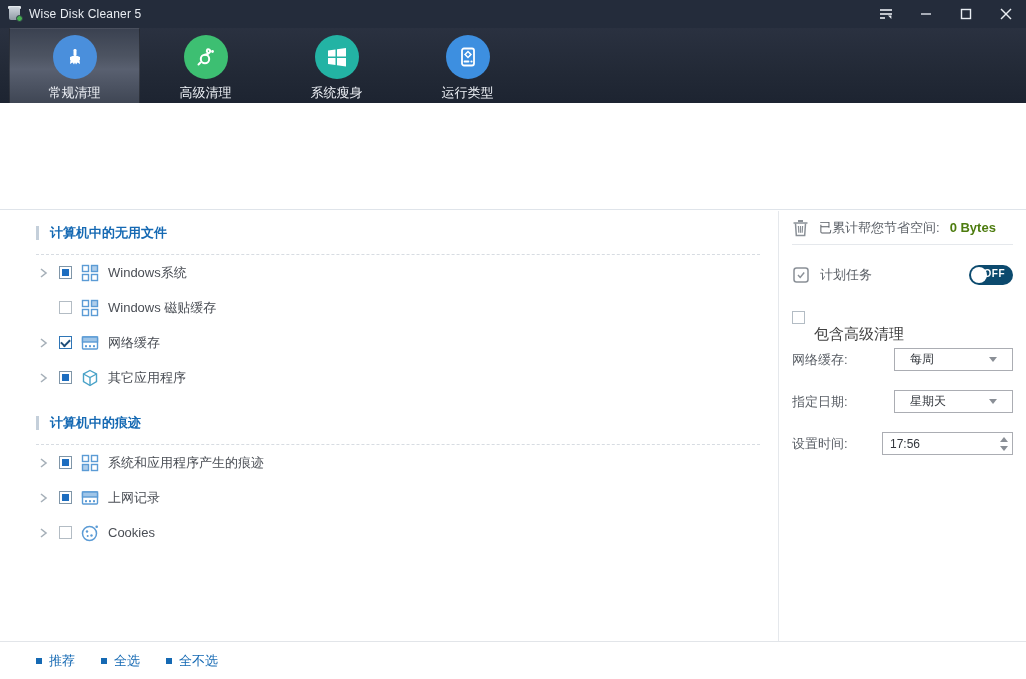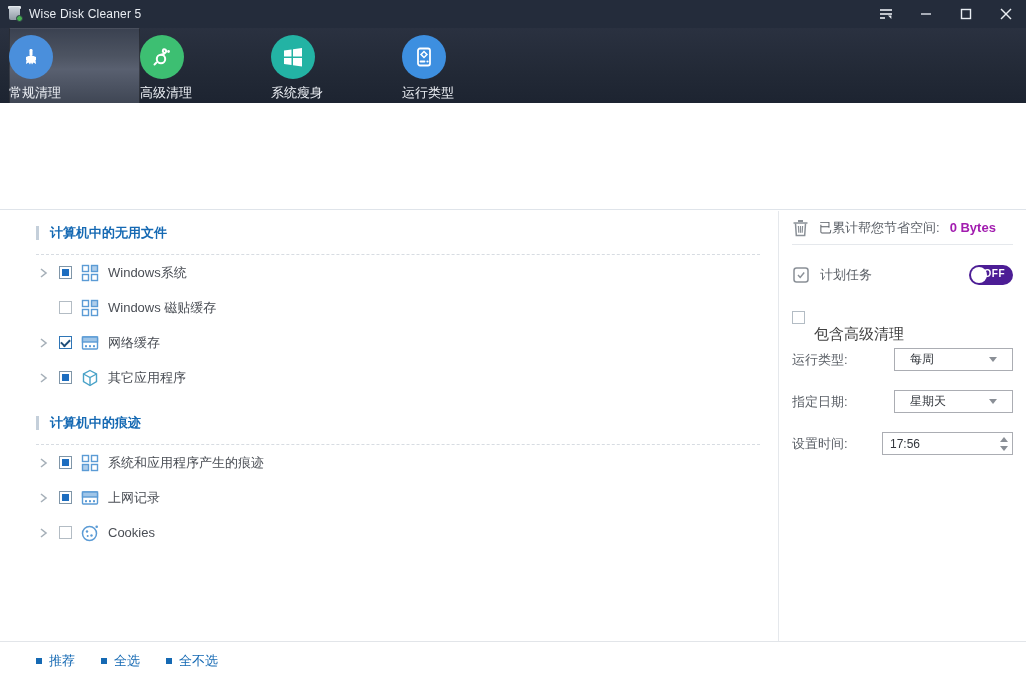--- a/index.html
+++ b/index.html
@@ -23,7 +23,7 @@
   
   .tabbar { position:absolute; top:28px; left:0; width:1026px; height:75px;
     background:linear-gradient(180deg,#2a3140 0%,#222936 60%,#1d2431 100%); display:flex; padding-left:9px; }
-  .tab { width:131px; height:75px; display:flex; flex-direction:column; align-items:flex-start;
+  .tab { width:131px; height:75px; display:flex; flex-direction:column; align-items:center;
     justify-content:flex-start; padding-top:7px; cursor:pointer; }
   .tab.active { background:linear-gradient(180deg,#3a4150 0%,#4d5462 38%,#596070 55%,#3f4654 100%);
     box-shadow:inset 1px 0 0 rgba(0,0,0,.35), inset -1px 0 0 rgba(0,0,0,.35), inset 0 1px 0 rgba(255,255,255,.08); }

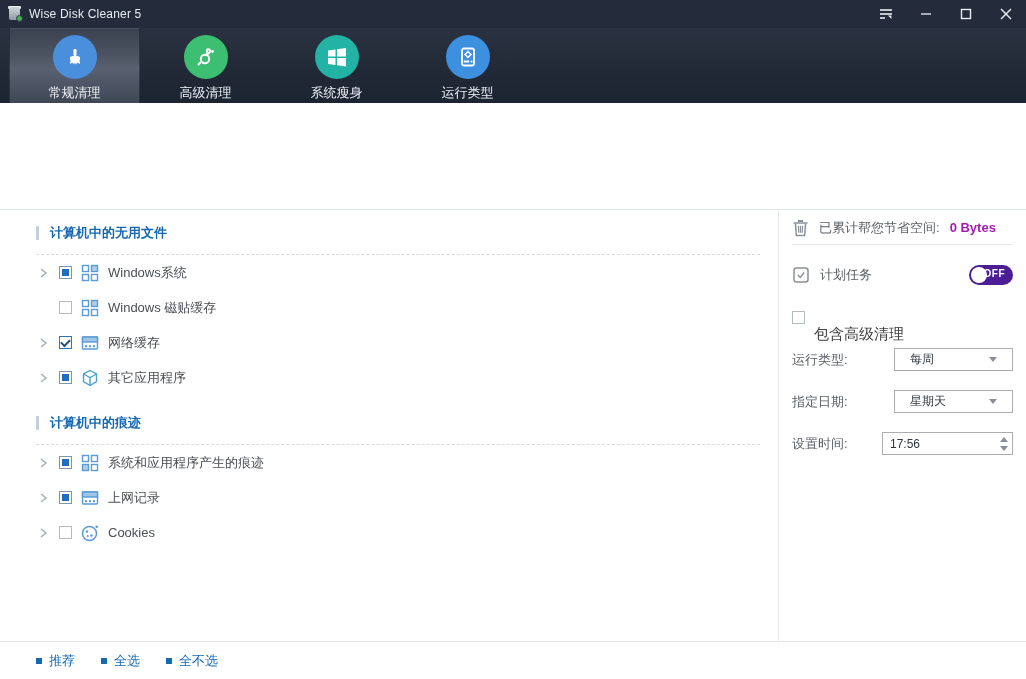--- a/index.html
+++ b/index.html
@@ -71,7 +71,7 @@
   .sidebar { position:absolute; left:779px; top:0; width:247px; height:430px; padding:0 13px 0 13px; }
   .saved-row { display:flex; align-items:center; gap:10px; height:34px; border-bottom:1px solid #e5e8ec; }
   .saved-label { font-size:13px; color:#5a5f66; }
-  .saved-value { font-size:13px; font-weight:bold; color:#a21caf; }
+  .saved-value { font-size:13px; font-weight:bold; color:#4d7c0f; }
   .sched-row { display:flex; align-items:center; gap:10px; margin-top:16px; height:28px; }
   .sched-label { font-size:13px; color:#5a5f66; }
   .toggle { margin-left:auto; width:44px; height:20px; border-radius:10px; background:#4c1d95;

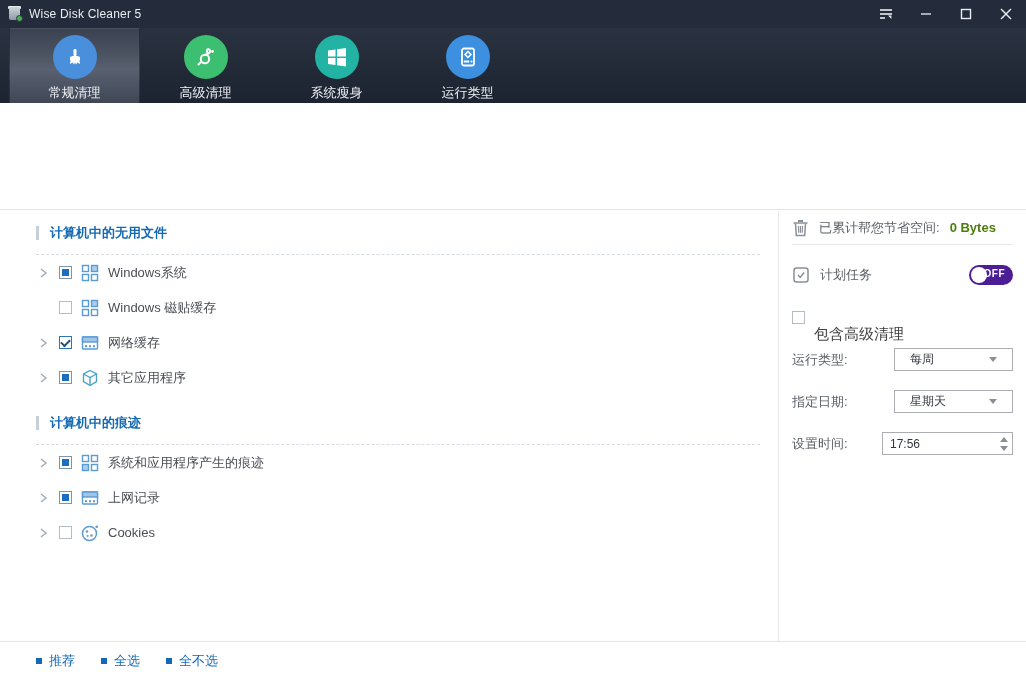--- a/index.html
+++ b/index.html
@@ -74,7 +74,7 @@
   .saved-value { font-size:13px; font-weight:bold; color:#4d7c0f; }
   .sched-row { display:flex; align-items:center; gap:10px; margin-top:16px; height:28px; }
   .sched-label { font-size:13px; color:#5a5f66; }
-  .toggle { margin-left:auto; width:44px; height:20px; border-radius:10px; background:#4c1d95;
+  .toggle { margin-left:auto; width:44px; height:20px; border-radius:10px; background:#0c4a6e;
     position:relative; cursor:pointer; }
   .toggle .knob { position:absolute; left:2px; top:2px; width:16px; height:16px; border-radius:50%; background:#fff; }
   .toggle .t-label { position:absolute; right:8px; top:3px; font-size:10px; font-weight:bold; color:#fff; letter-spacing:.5px; }

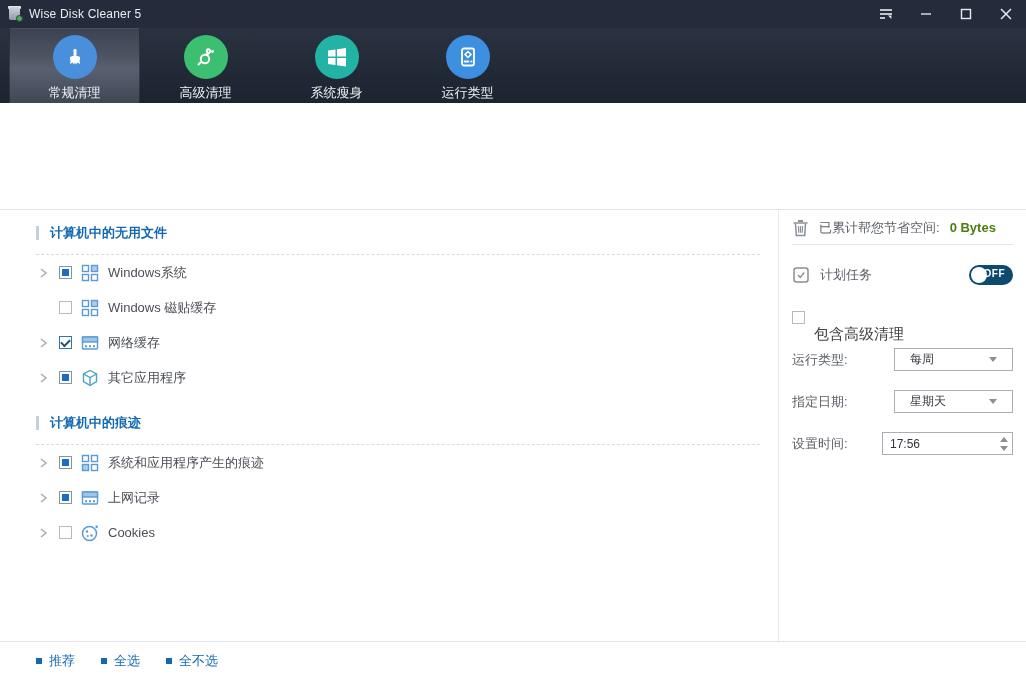--- a/index.html
+++ b/index.html
@@ -377,7 +377,7 @@
     </div>
 
     <div class="form-row">
-      <span class="form-label">运行类型:</span>
+      <span class="form-label">网络缓存:</span>
       <div class="select">
         <span class="sel-val">每周</span>
         <span class="sel-arrow"></span>

